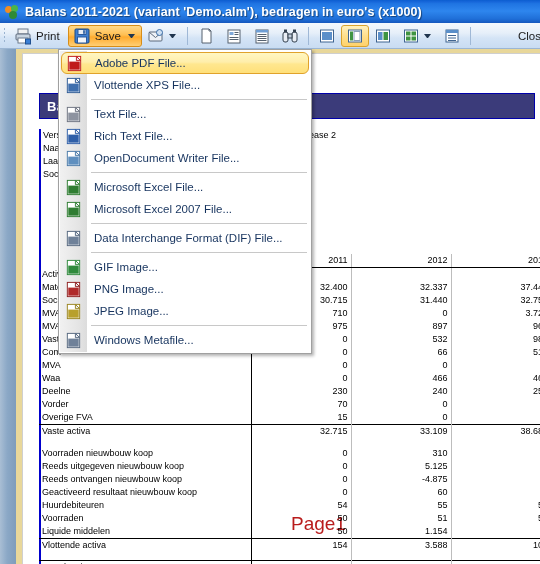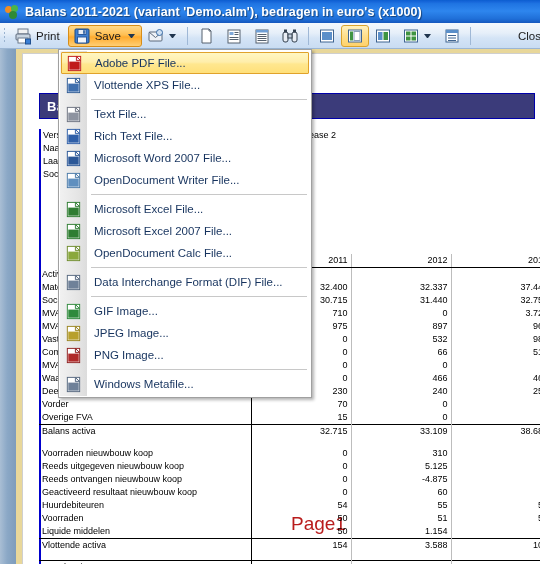--- a/index.html
+++ b/index.html
@@ -232,7 +232,7 @@
     border: 1px solid #e0a22b;
     margin: 0 2px; height: 22px;
     padding-left: 2px;
-    border-radius: 1px;
+    border-radius: 6px;
   }
   .msep {
     height: 1px; background: #c8c8c8;

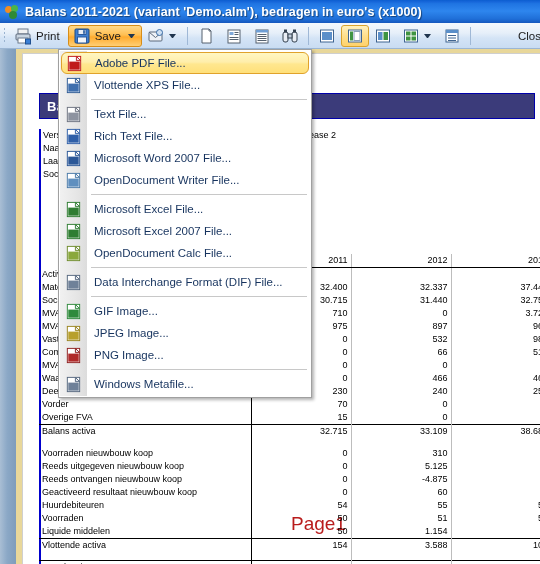--- a/index.html
+++ b/index.html
@@ -611,16 +611,6 @@
         <div class="mi">
           <span class="mi-ico">
             <svg viewBox="0 0 20 20" width="19" height="19">
-              <rect x="3.5" y="2.5" width="13" height="15" fill="#ffffff" stroke="#2b5797"></rect>
-              <rect x="4.5" y="8" width="11" height="8.5" fill="#2b5797"></rect>
-              <path d="M12 2.5 L16.5 7 H12 Z" fill="#e6e9ee" stroke="#2b5797"></path>
-            </svg>
-          </span>
-          <span class="mi-lbl">Microsoft Word 2007 File...</span>
-        </div>
-        <div class="mi">
-          <span class="mi-ico">
-            <svg viewBox="0 0 20 20" width="19" height="19">
               <rect x="3.5" y="2.5" width="13" height="15" fill="#ffffff" stroke="#4a7aa8"></rect>
               <rect x="4.5" y="8" width="11" height="8.5" fill="#5f8fbf"></rect>
               <path d="M12 2.5 L16.5 7 H12 Z" fill="#e6e9ee" stroke="#4a7aa8"></path>

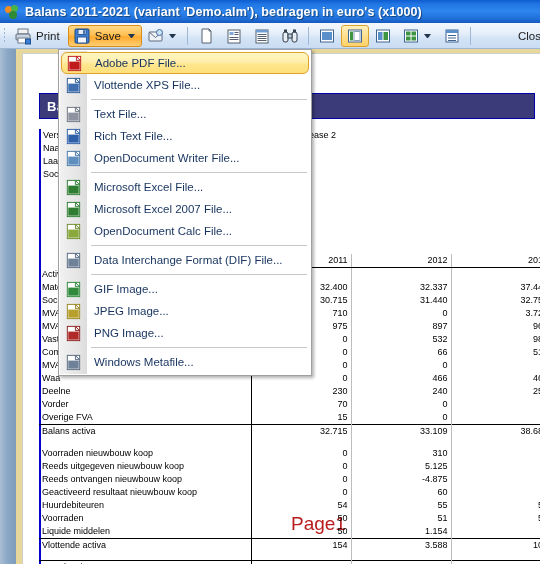--- a/index.html
+++ b/index.html
@@ -639,16 +639,6 @@
           </span>
           <span class="mi-lbl">Microsoft Excel 2007 File...</span>
         </div>
-        <div class="mi">
-          <span class="mi-ico">
-            <svg viewBox="0 0 20 20" width="19" height="19">
-              <rect x="3.5" y="2.5" width="13" height="15" fill="#ffffff" stroke="#6f8c2c"></rect>
-              <rect x="4.5" y="8" width="11" height="8.5" fill="#8aa83c"></rect>
-              <path d="M12 2.5 L16.5 7 H12 Z" fill="#e6e9ee" stroke="#6f8c2c"></path>
-            </svg>
-          </span>
-          <span class="mi-lbl">OpenDocument Calc File...</span>
-        </div>
         <div class="msep"></div>
         <div class="mi">
           <span class="mi-ico">

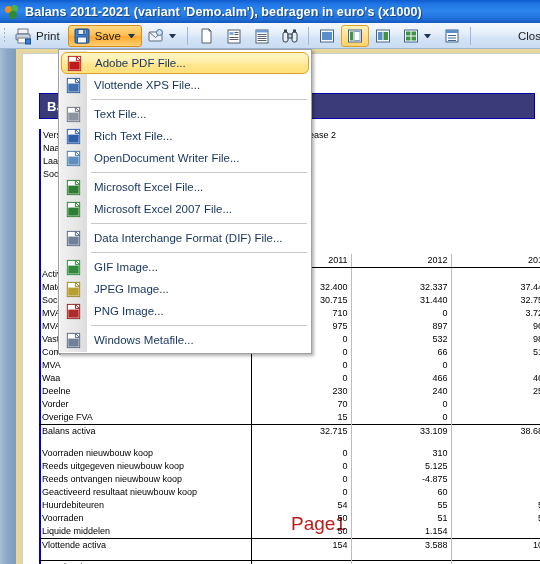--- a/index.html
+++ b/index.html
@@ -664,6 +664,16 @@
         <div class="mi">
           <span class="mi-ico">
             <svg viewBox="0 0 20 20" width="19" height="19">
+              <rect x="3.5" y="2.5" width="13" height="15" fill="#ffffff" stroke="#8f2020"></rect>
+              <rect x="4.5" y="8" width="11" height="8.5" fill="#b02a2a"></rect>
+              <path d="M12 2.5 L16.5 7 H12 Z" fill="#e6e9ee" stroke="#8f2020"></path>
+            </svg>
+          </span>
+          <span class="mi-lbl">PNG Image...</span>
+        </div>
+        <div class="mi">
+          <span class="mi-ico">
+            <svg viewBox="0 0 20 20" width="19" height="19">
               <rect x="3.5" y="2.5" width="13" height="15" fill="#ffffff" stroke="#9a851f"></rect>
               <rect x="4.5" y="8" width="11" height="8.5" fill="#b8a02c"></rect>
               <path d="M12 2.5 L16.5 7 H12 Z" fill="#e6e9ee" stroke="#9a851f"></path>
@@ -671,16 +681,6 @@
           </span>
           <span class="mi-lbl">JPEG Image...</span>
         </div>
-        <div class="mi">
-          <span class="mi-ico">
-            <svg viewBox="0 0 20 20" width="19" height="19">
-              <rect x="3.5" y="2.5" width="13" height="15" fill="#ffffff" stroke="#8f2020"></rect>
-              <rect x="4.5" y="8" width="11" height="8.5" fill="#b02a2a"></rect>
-              <path d="M12 2.5 L16.5 7 H12 Z" fill="#e6e9ee" stroke="#8f2020"></path>
-            </svg>
-          </span>
-          <span class="mi-lbl">PNG Image...</span>
-        </div>
         <div class="msep"></div>
         <div class="mi">
           <span class="mi-ico">

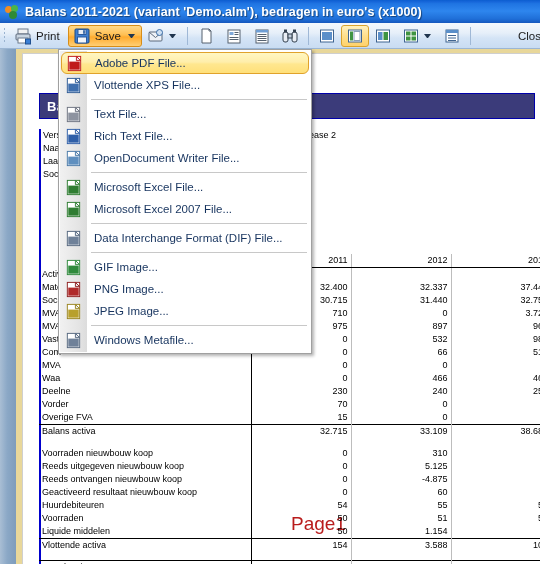--- a/index.html
+++ b/index.html
@@ -484,7 +484,7 @@
                     <td class="num">0</td>
                   </tr>
                   <tr class="line-above">
-                    <td class="lbl">Balans activa</td>
+                    <td class="lbl">Vaste activa</td>
                     <td class="num first">32.715</td>
                     <td class="num">33.109</td>
                     <td class="num">38.680</td>

